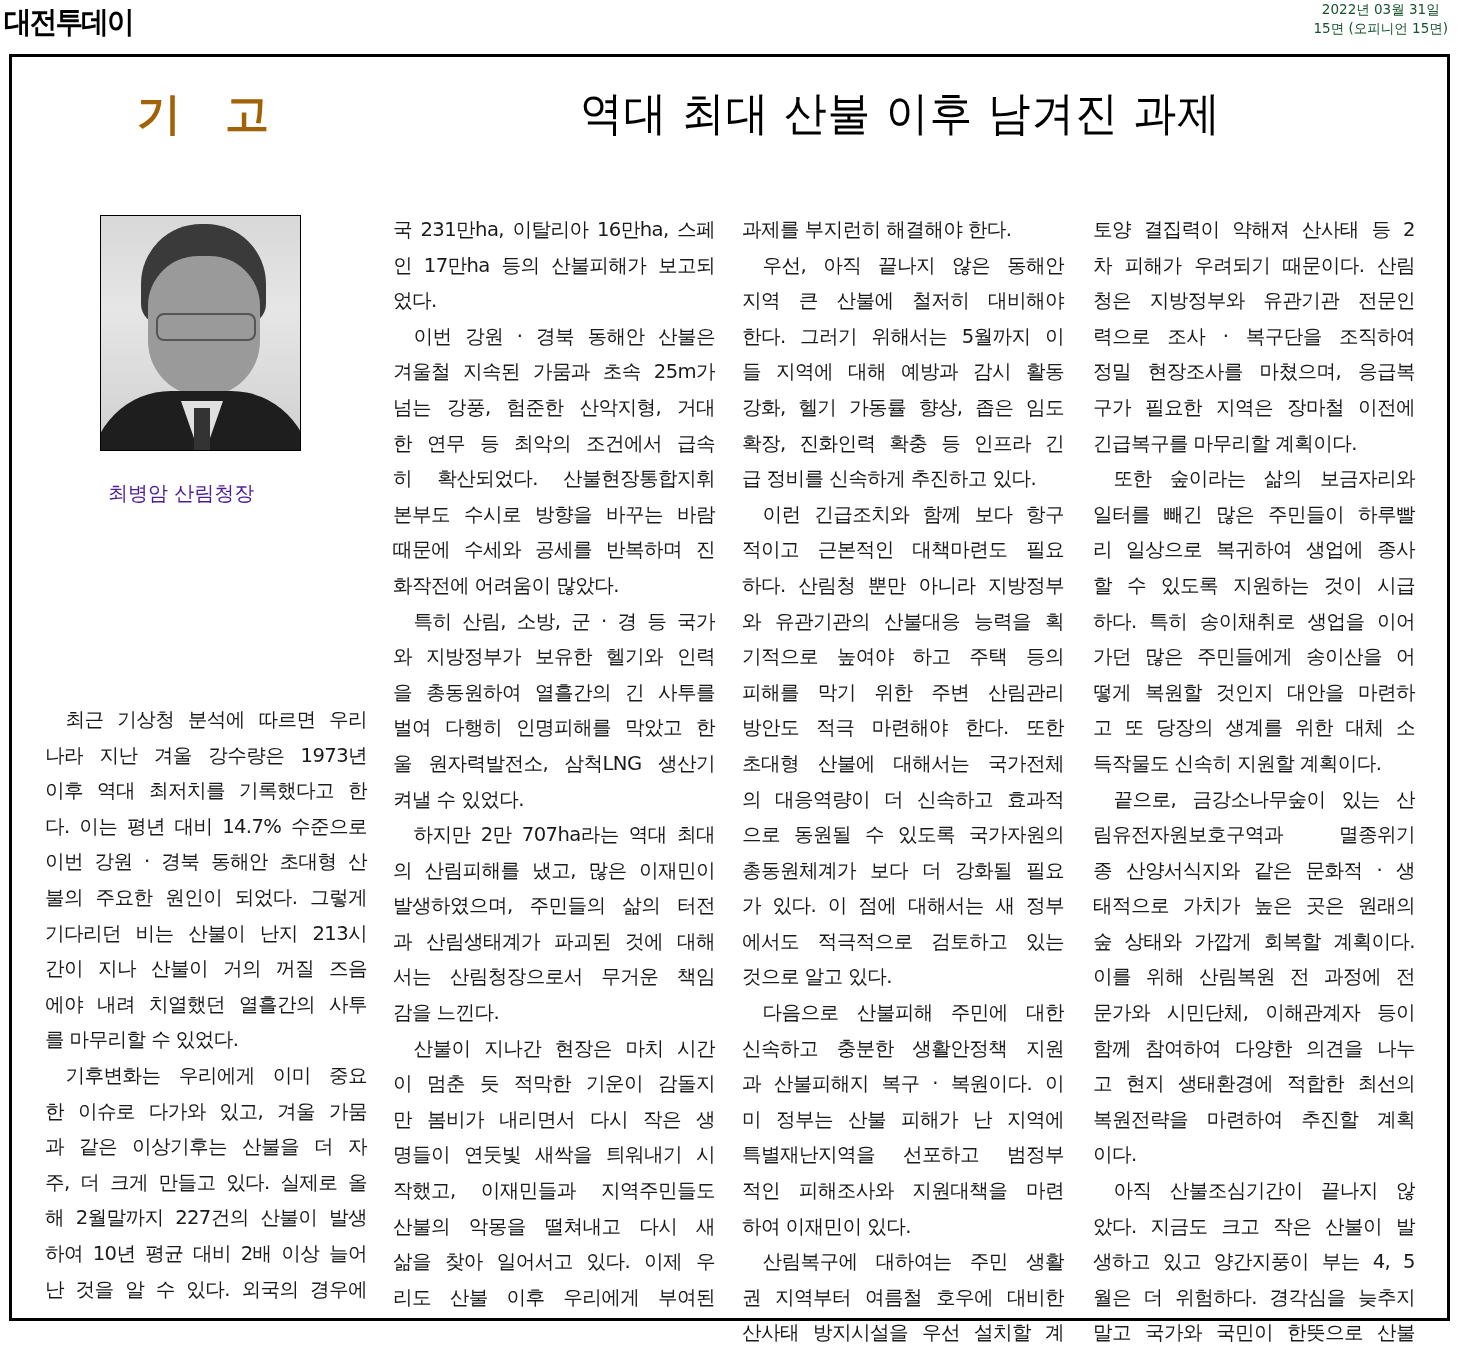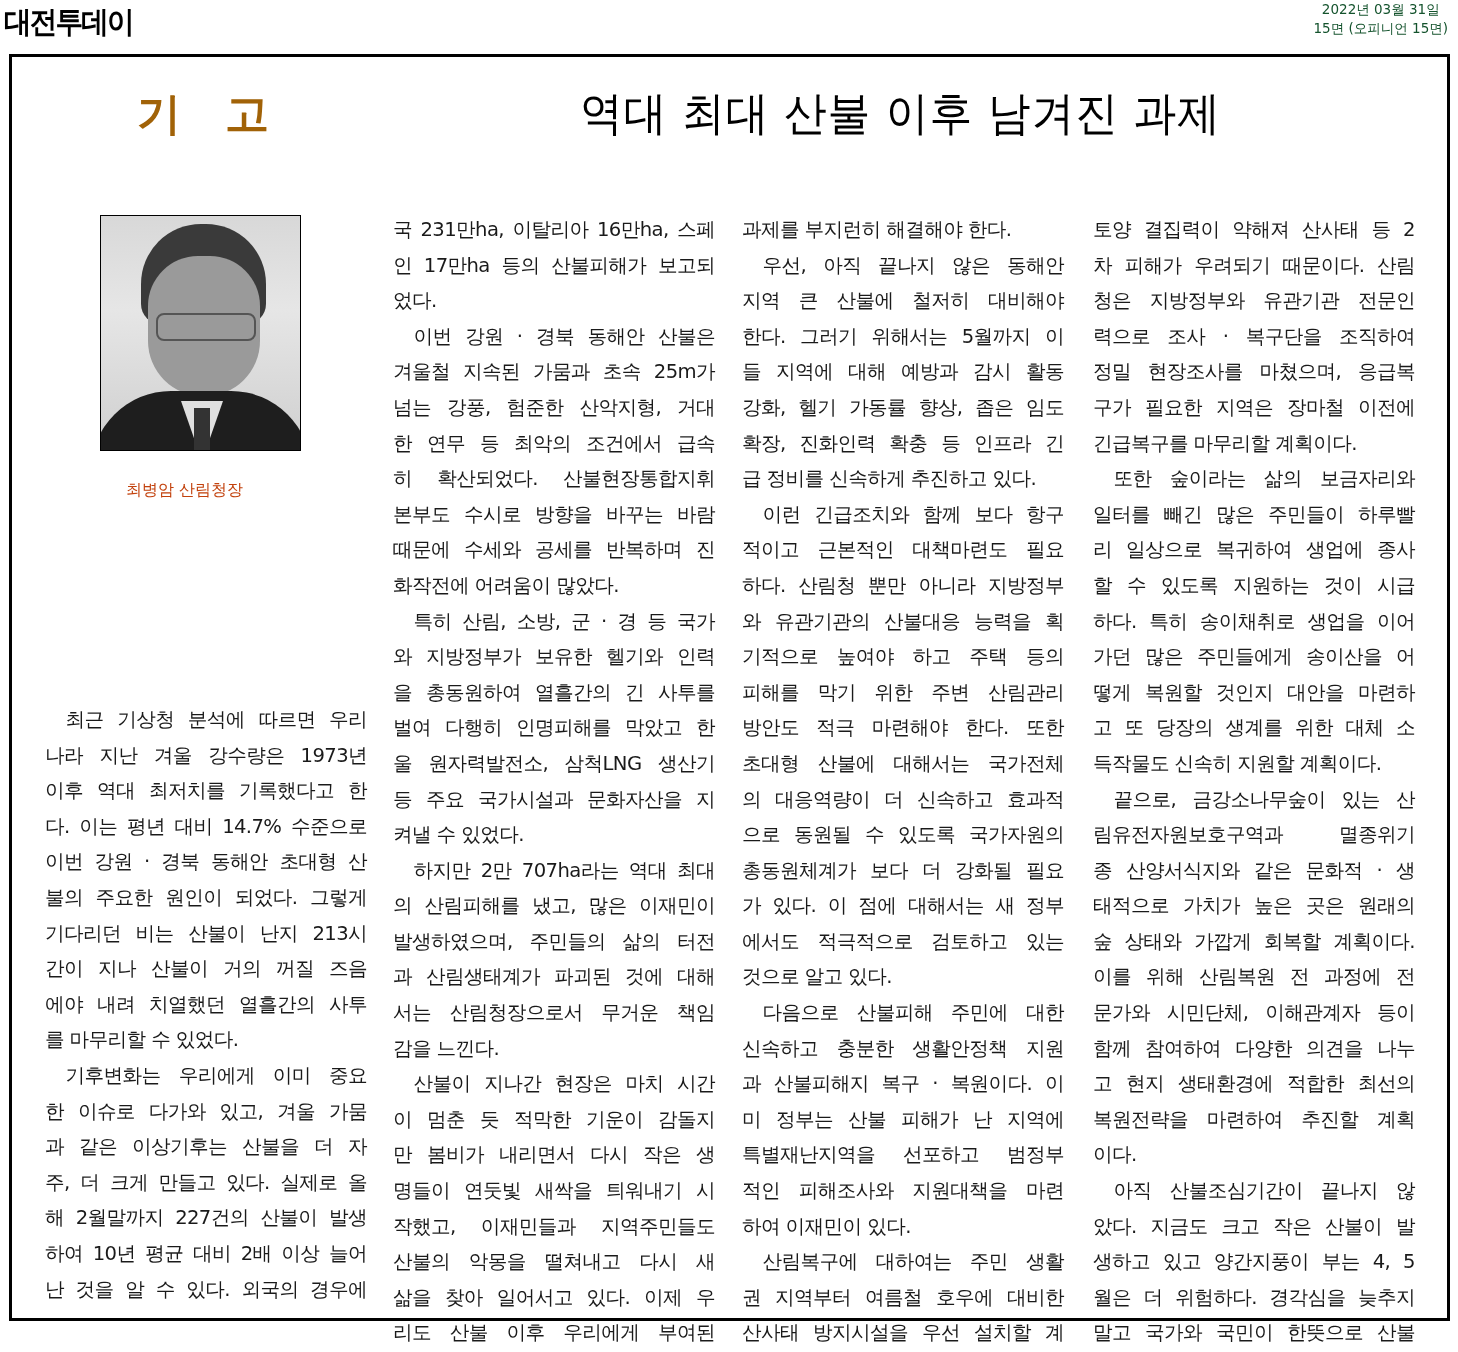--- a/index.html
+++ b/index.html
@@ -24,7 +24,7 @@
   .photo .suit { position:absolute; left:-10px; top:175px; width:220px; height:80px; border-radius:90px 90px 0 0; background:#1e1e1e; }
   .photo .shirt { position:absolute; left:80px; top:185px; width:42px; height:60px; background:#e0e0e0; clip-path:polygon(0 0,100% 0,50% 100%); }
   .photo .tie { position:absolute; left:93px; top:192px; width:16px; height:45px; background:#333; }
-  .author { position:absolute; left:126px; top:480px; font-size:16px; color:#c2410c;
+  .author { position:absolute; left:108px; top:480px; font-size:20px; color:#4c1d95;
             font-family:"DejaVu Serif", serif; letter-spacing:0px; }
   .col { position:absolute; width:322px; font-size:19.6px; line-height:35.6px;
          color:#1a1a1a; text-align:justify; letter-spacing:-0.6px; }

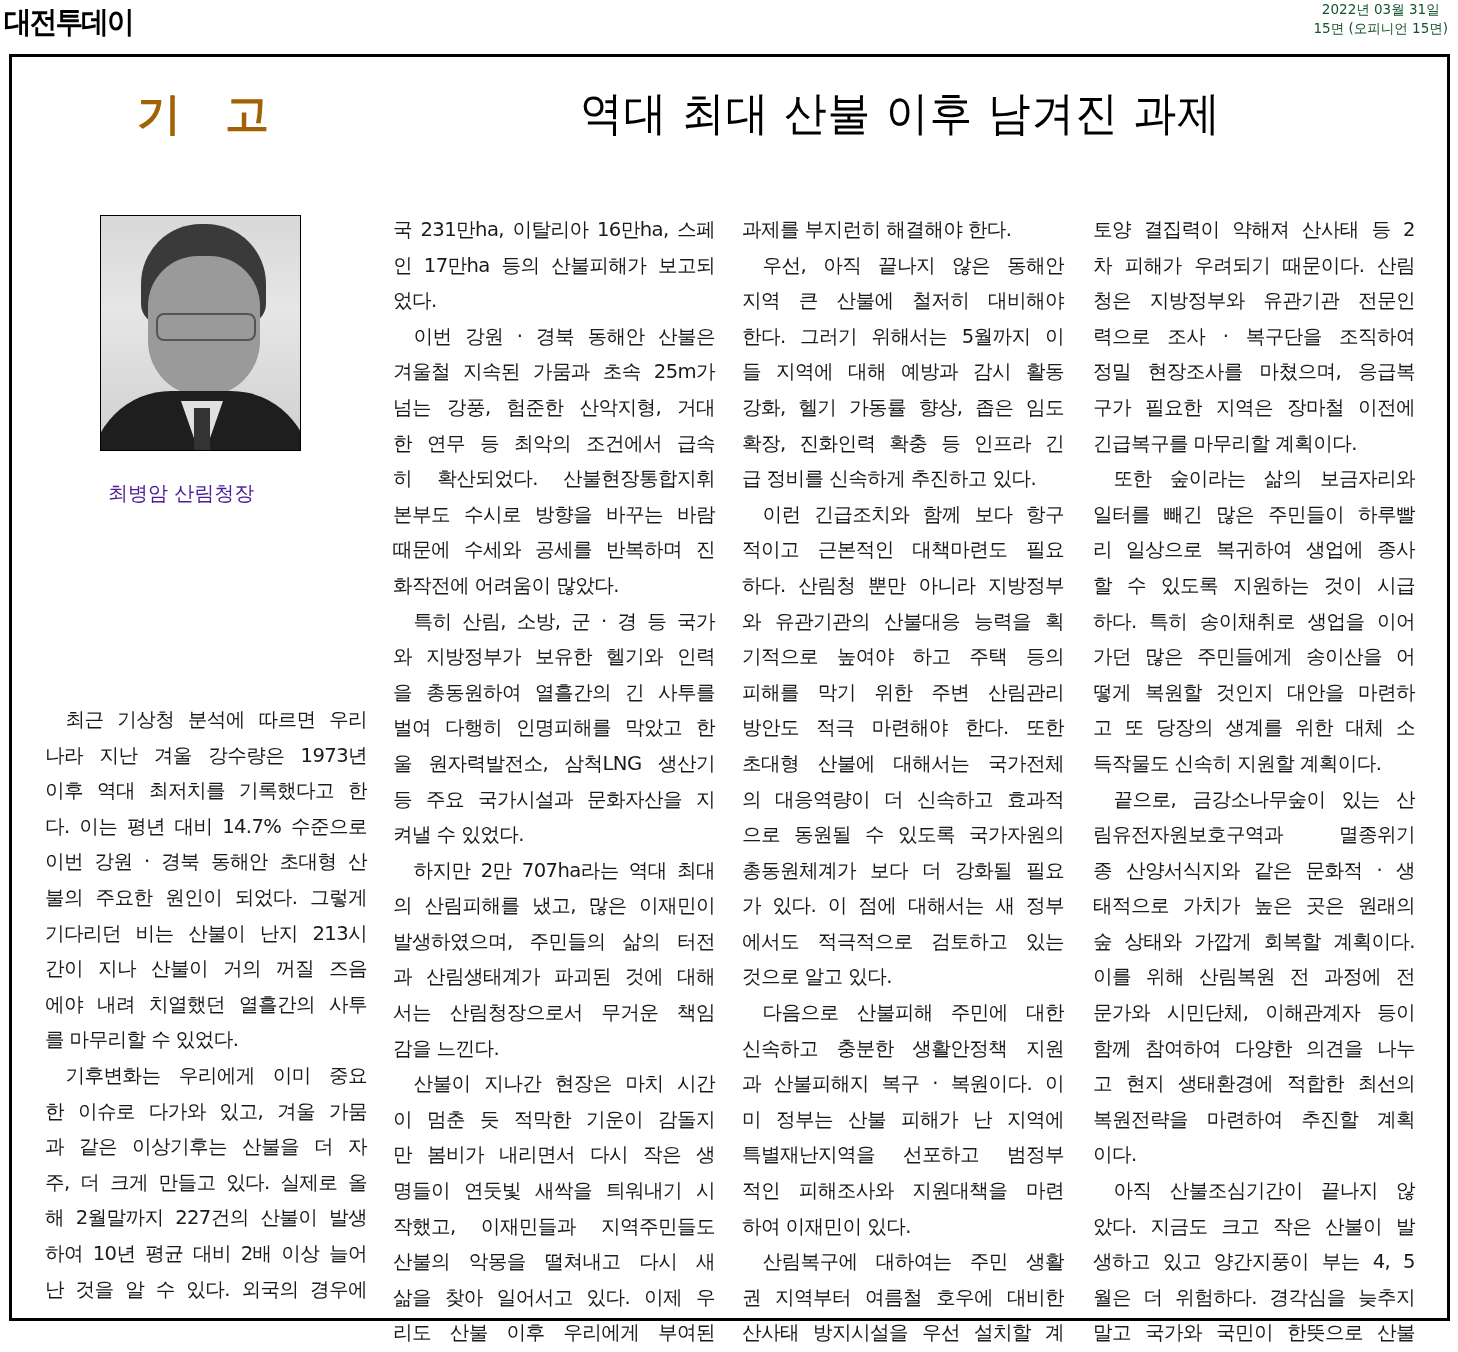--- a/index.html
+++ b/index.html
@@ -97,7 +97,6 @@
     <span class="line">을 총동원하여 열흘간의 긴 사투를</span>
     <span class="line">벌여 다행히 인명피해를 막았고 한</span>
     <span class="line">울 원자력발전소, 삼척LNG 생산기</span>
-    <span class="line">등 주요 국가시설과 문화자산을 지</span>
     <span class="line last">켜낼 수 있었다.</span>
     <span class="line indent">하지만 2만 707ha라는 역대 최대</span>
     <span class="line">의 산림피해를 냈고, 많은 이재민이</span>

